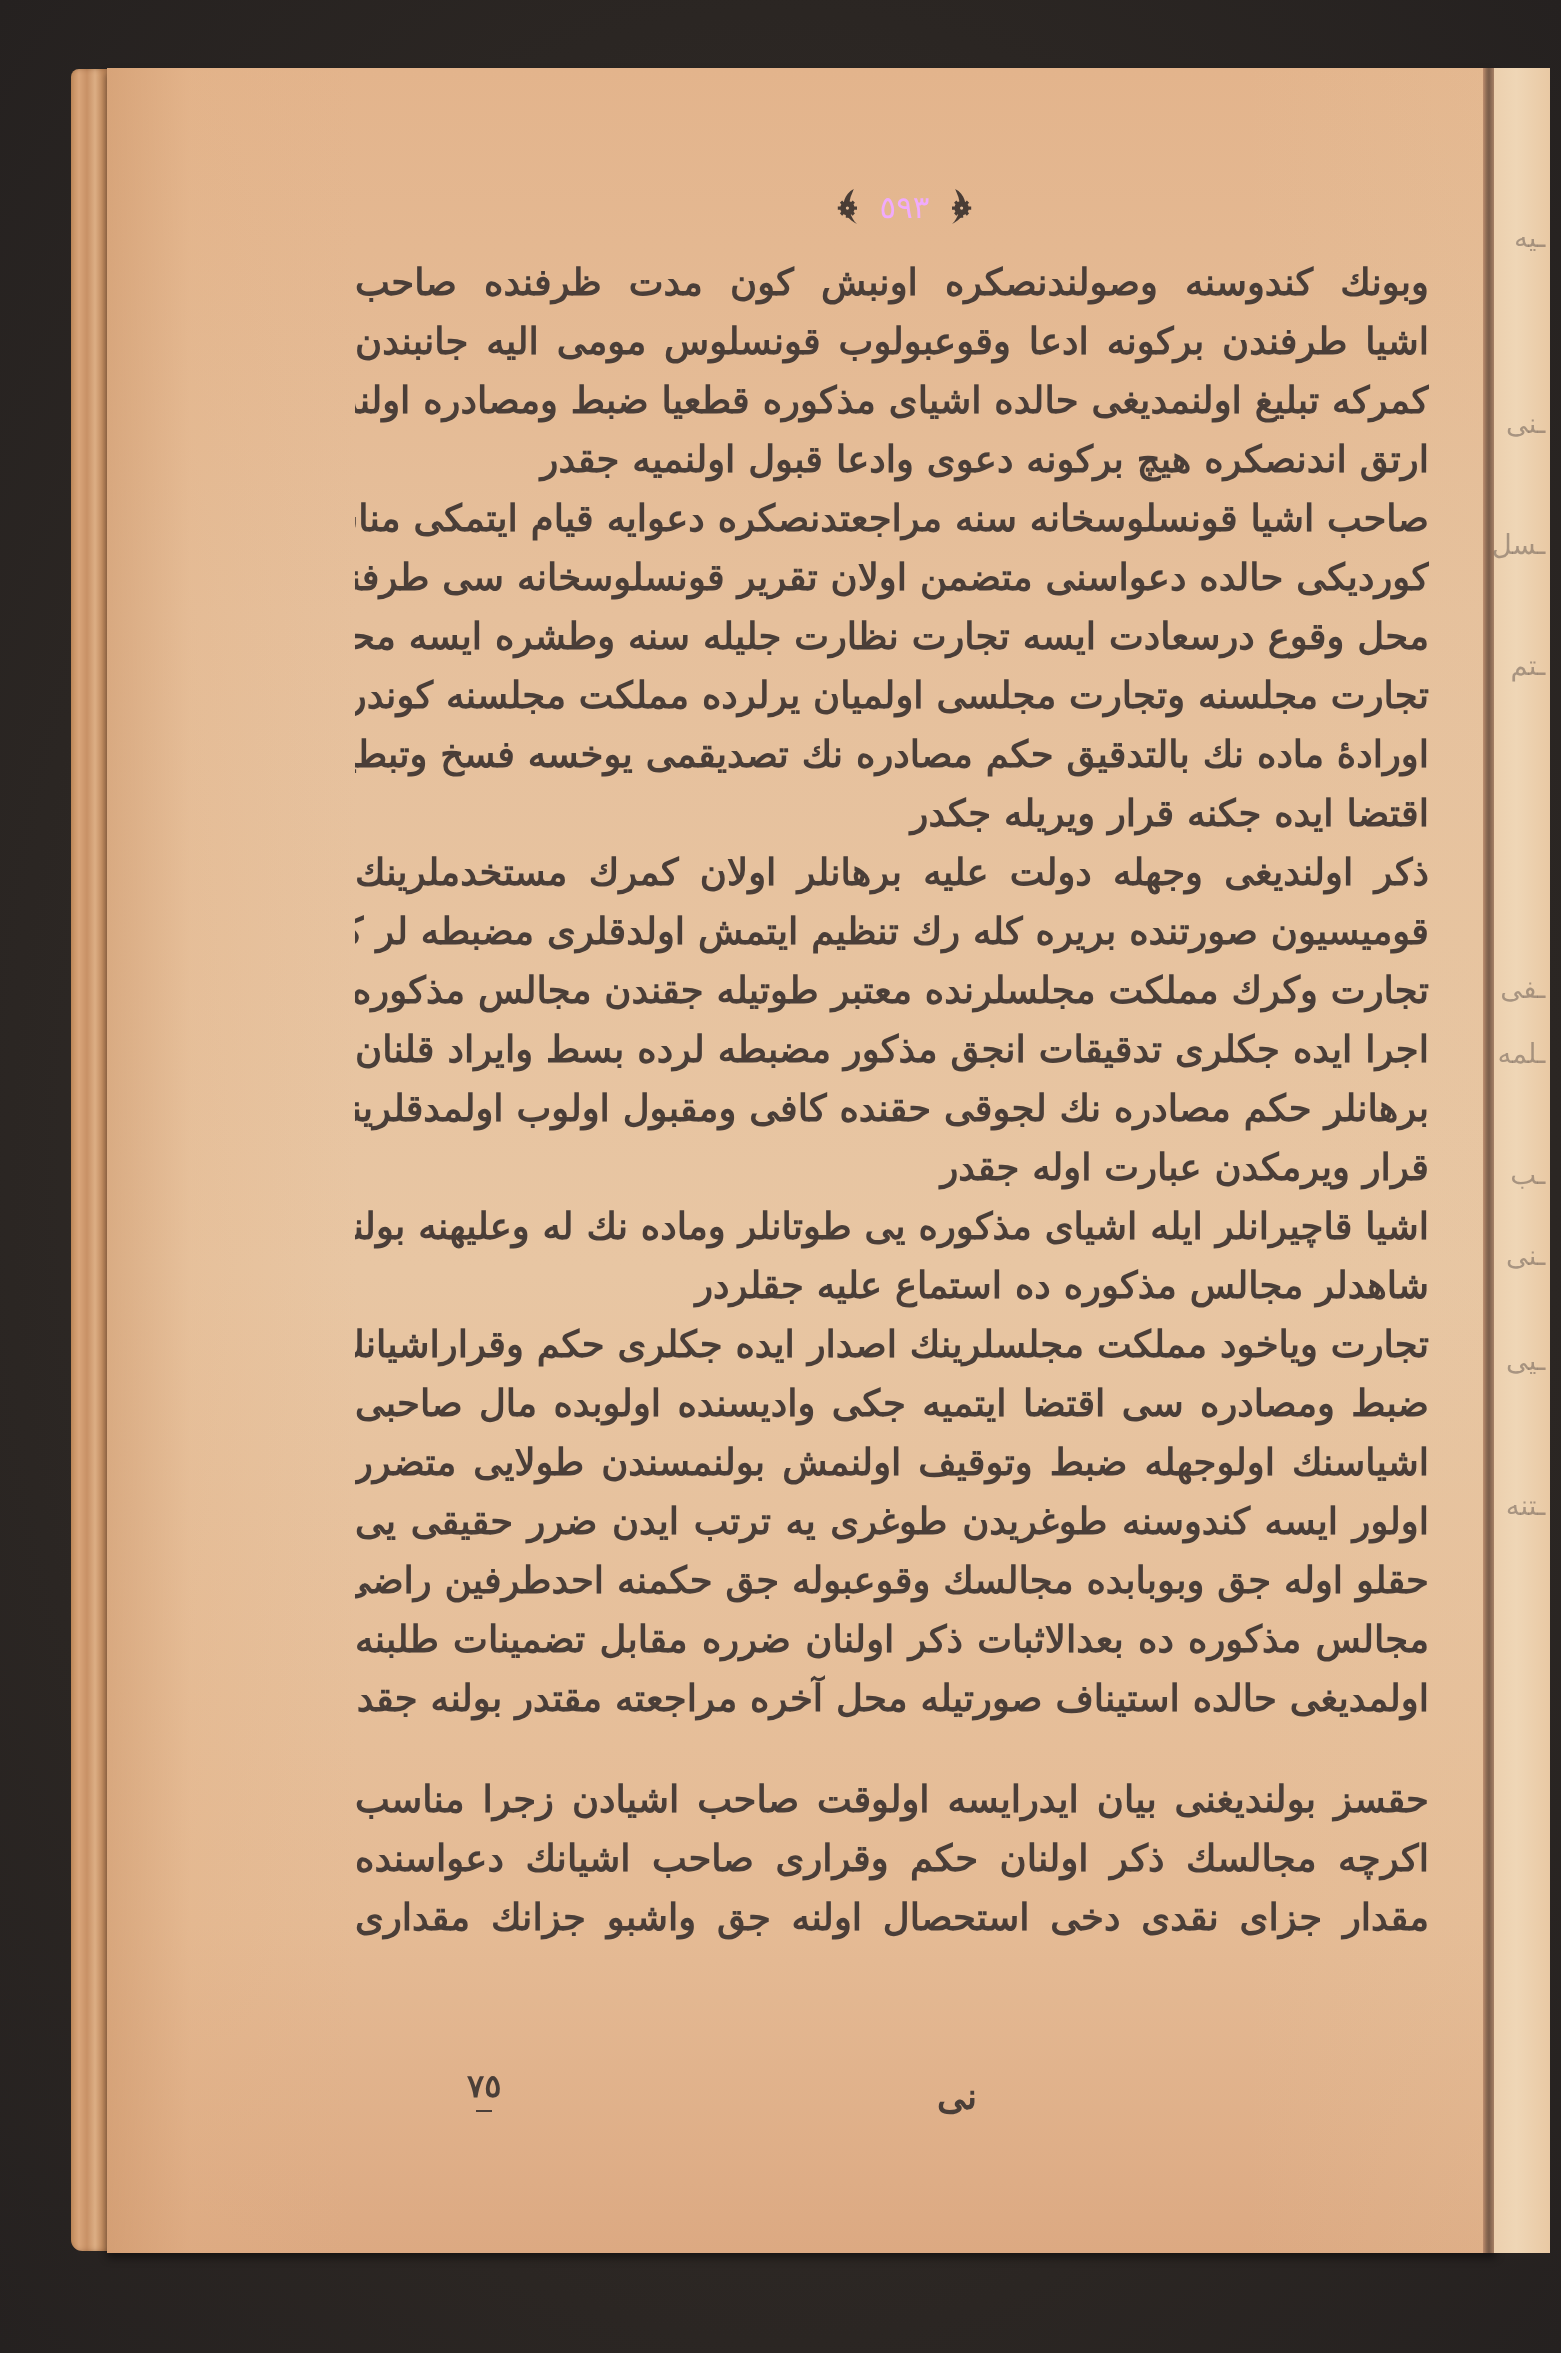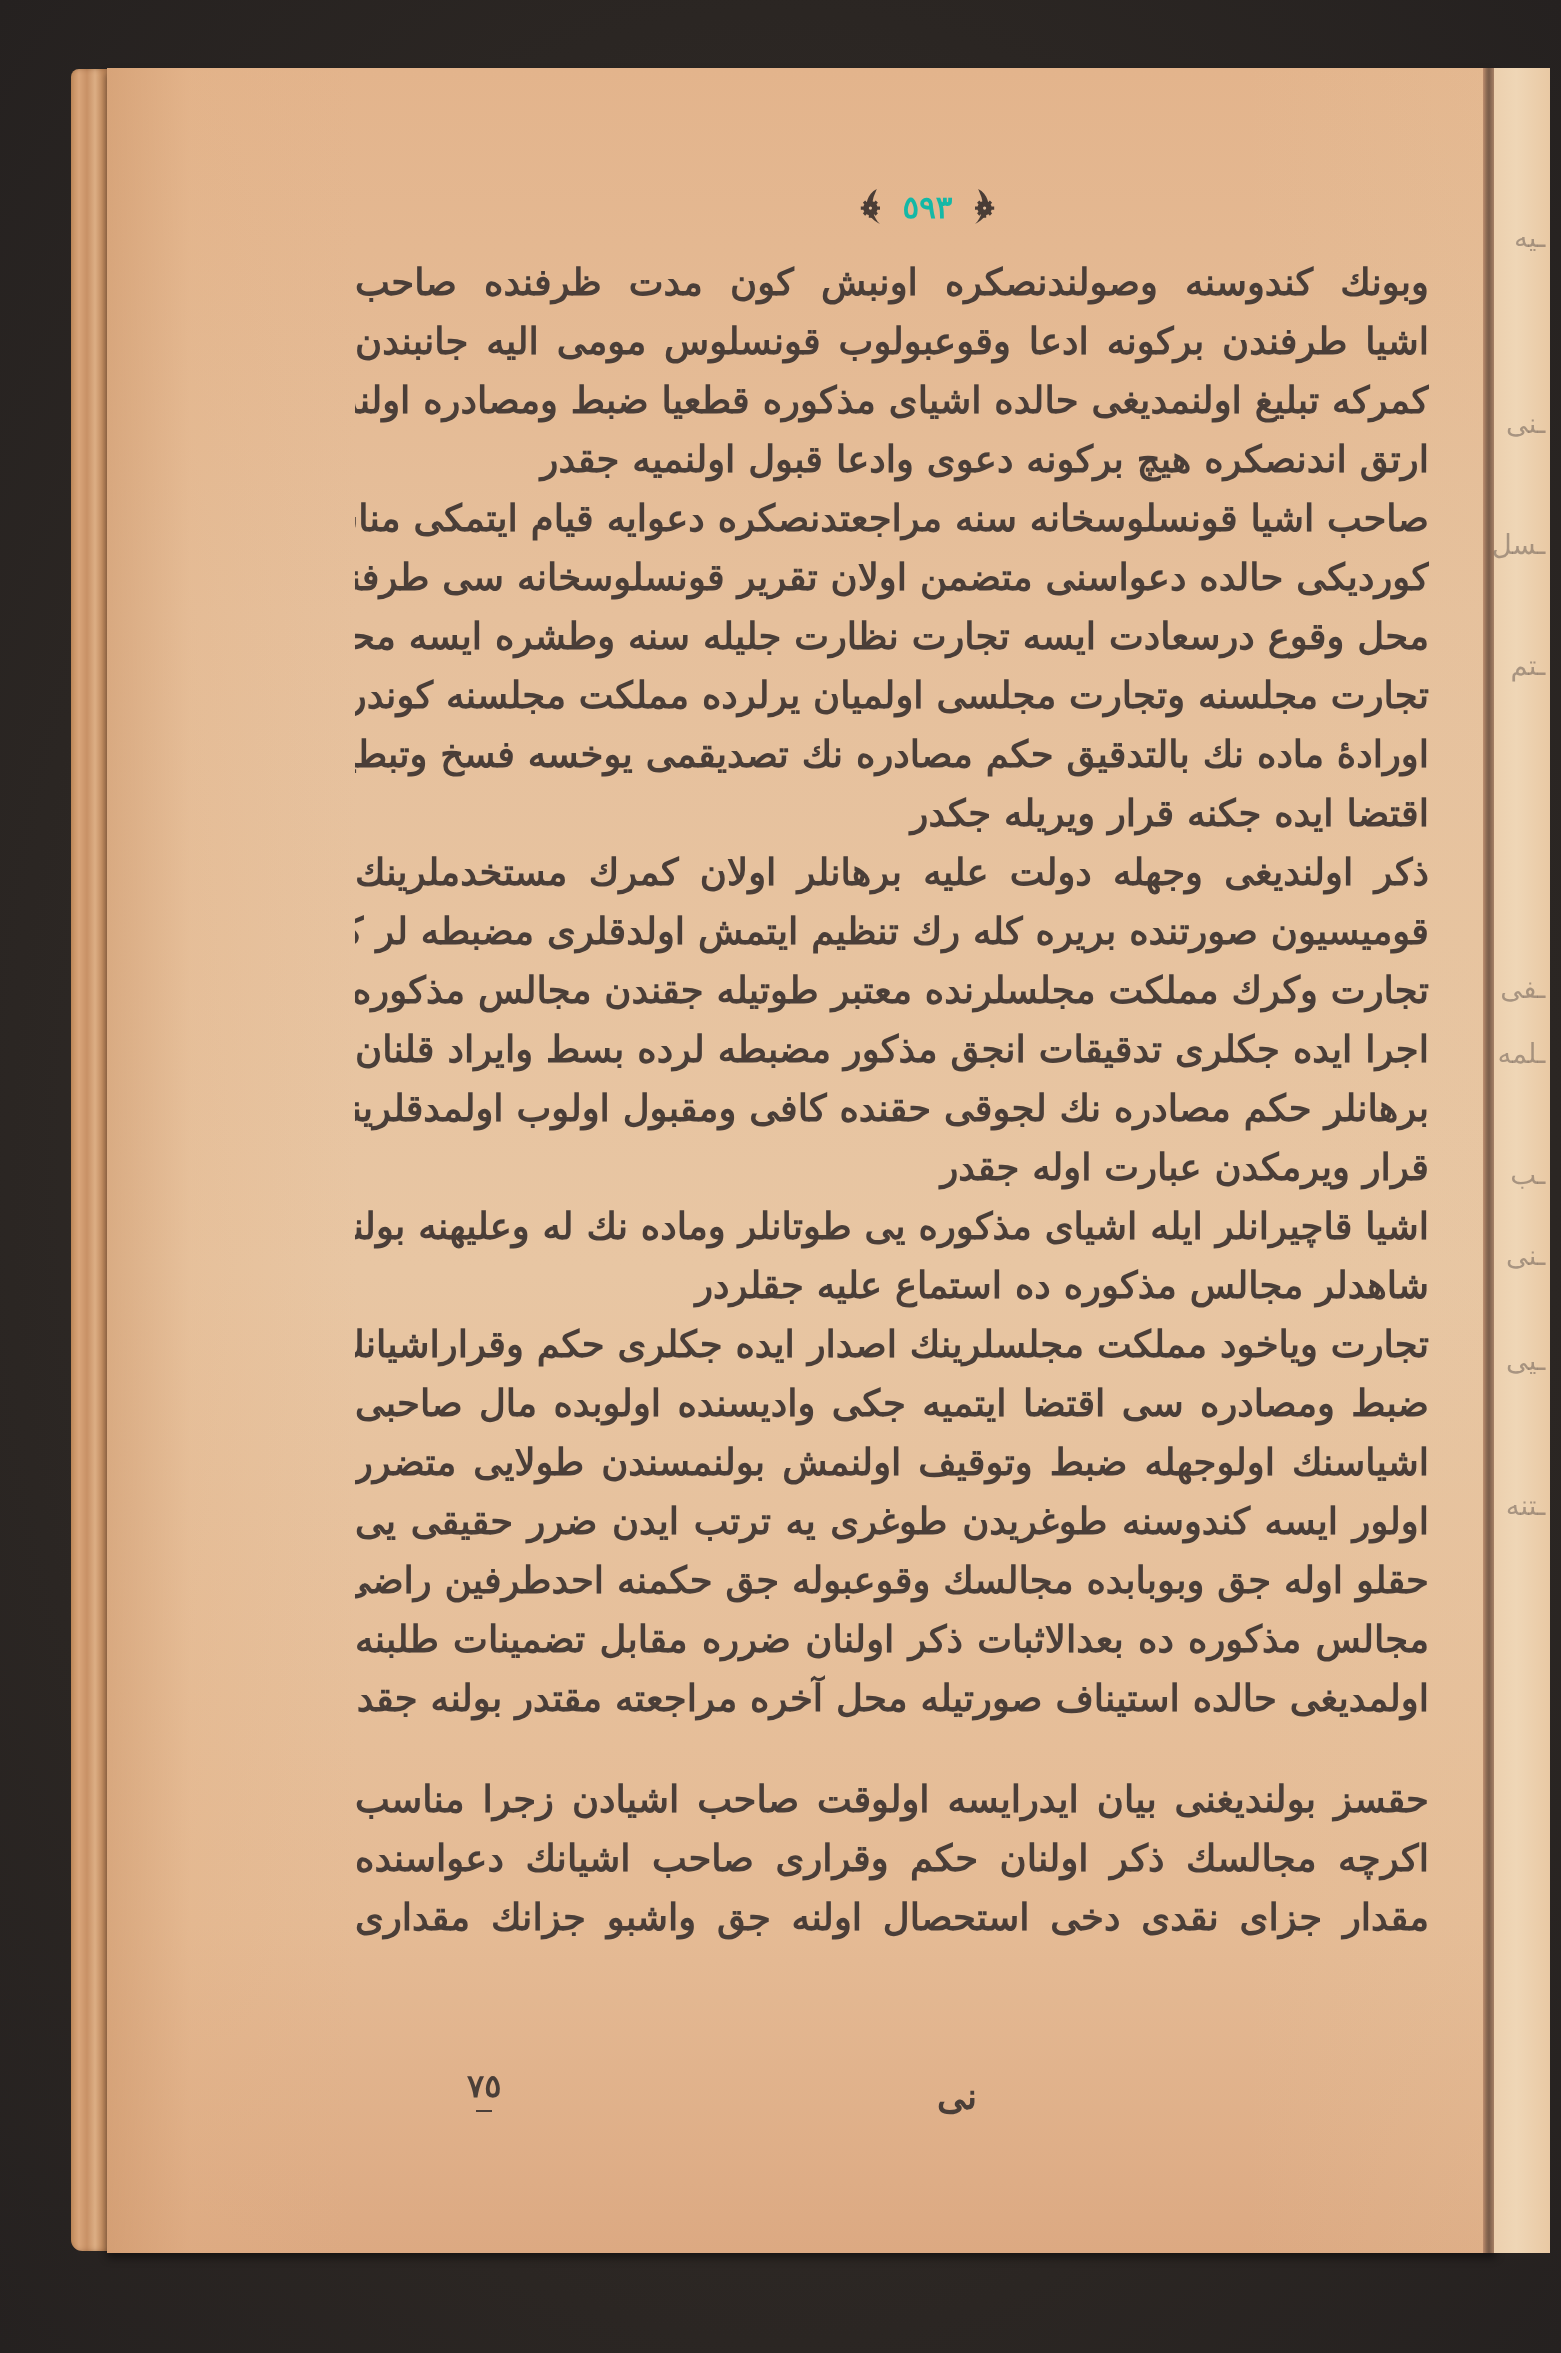--- a/index.html
+++ b/index.html
@@ -76,14 +76,14 @@
     .running-head {
       position: absolute;
       top: 187px;
-      left: 856px;
+      left: 833px;
       display: flex;
       align-items: center;
       gap: 14.5px;
-      color: #14b8a6;
+      color: #f0abfc;
       font-family: "DejaVu Serif", serif;
       font-size: 31px;
-      font-weight: bold;
+      font-weight: normal;
     }
     .ornament {
       width: 32px;

